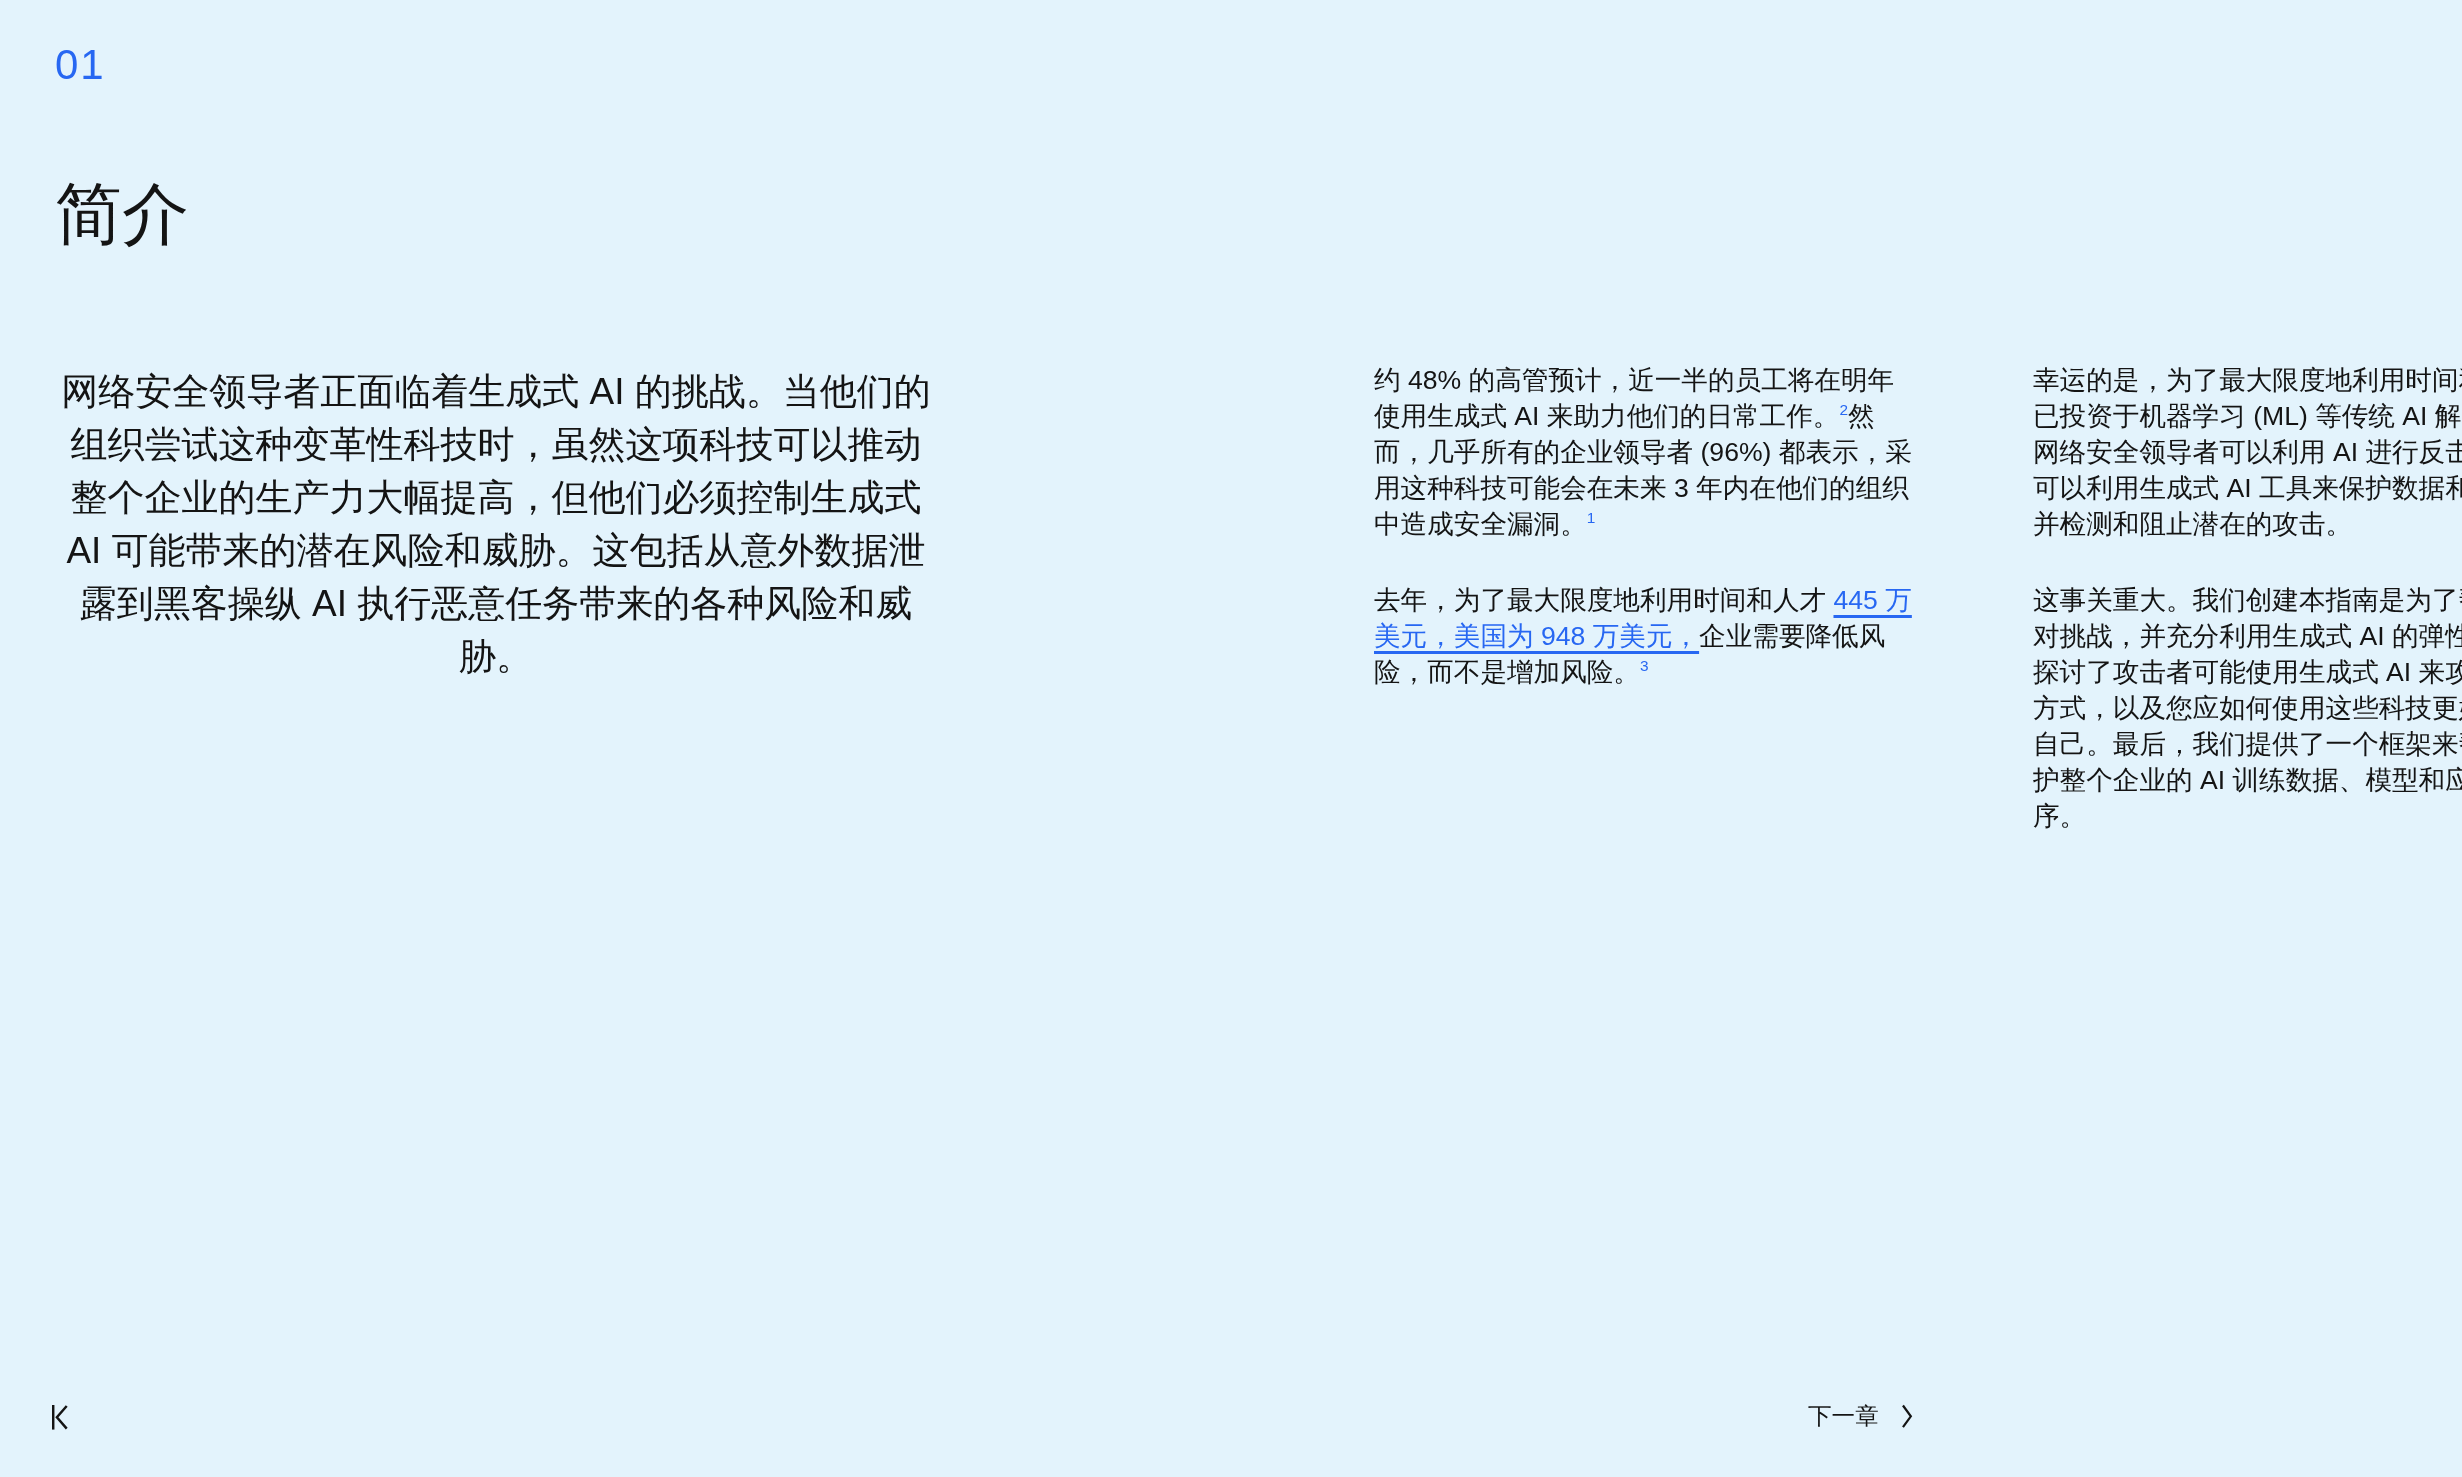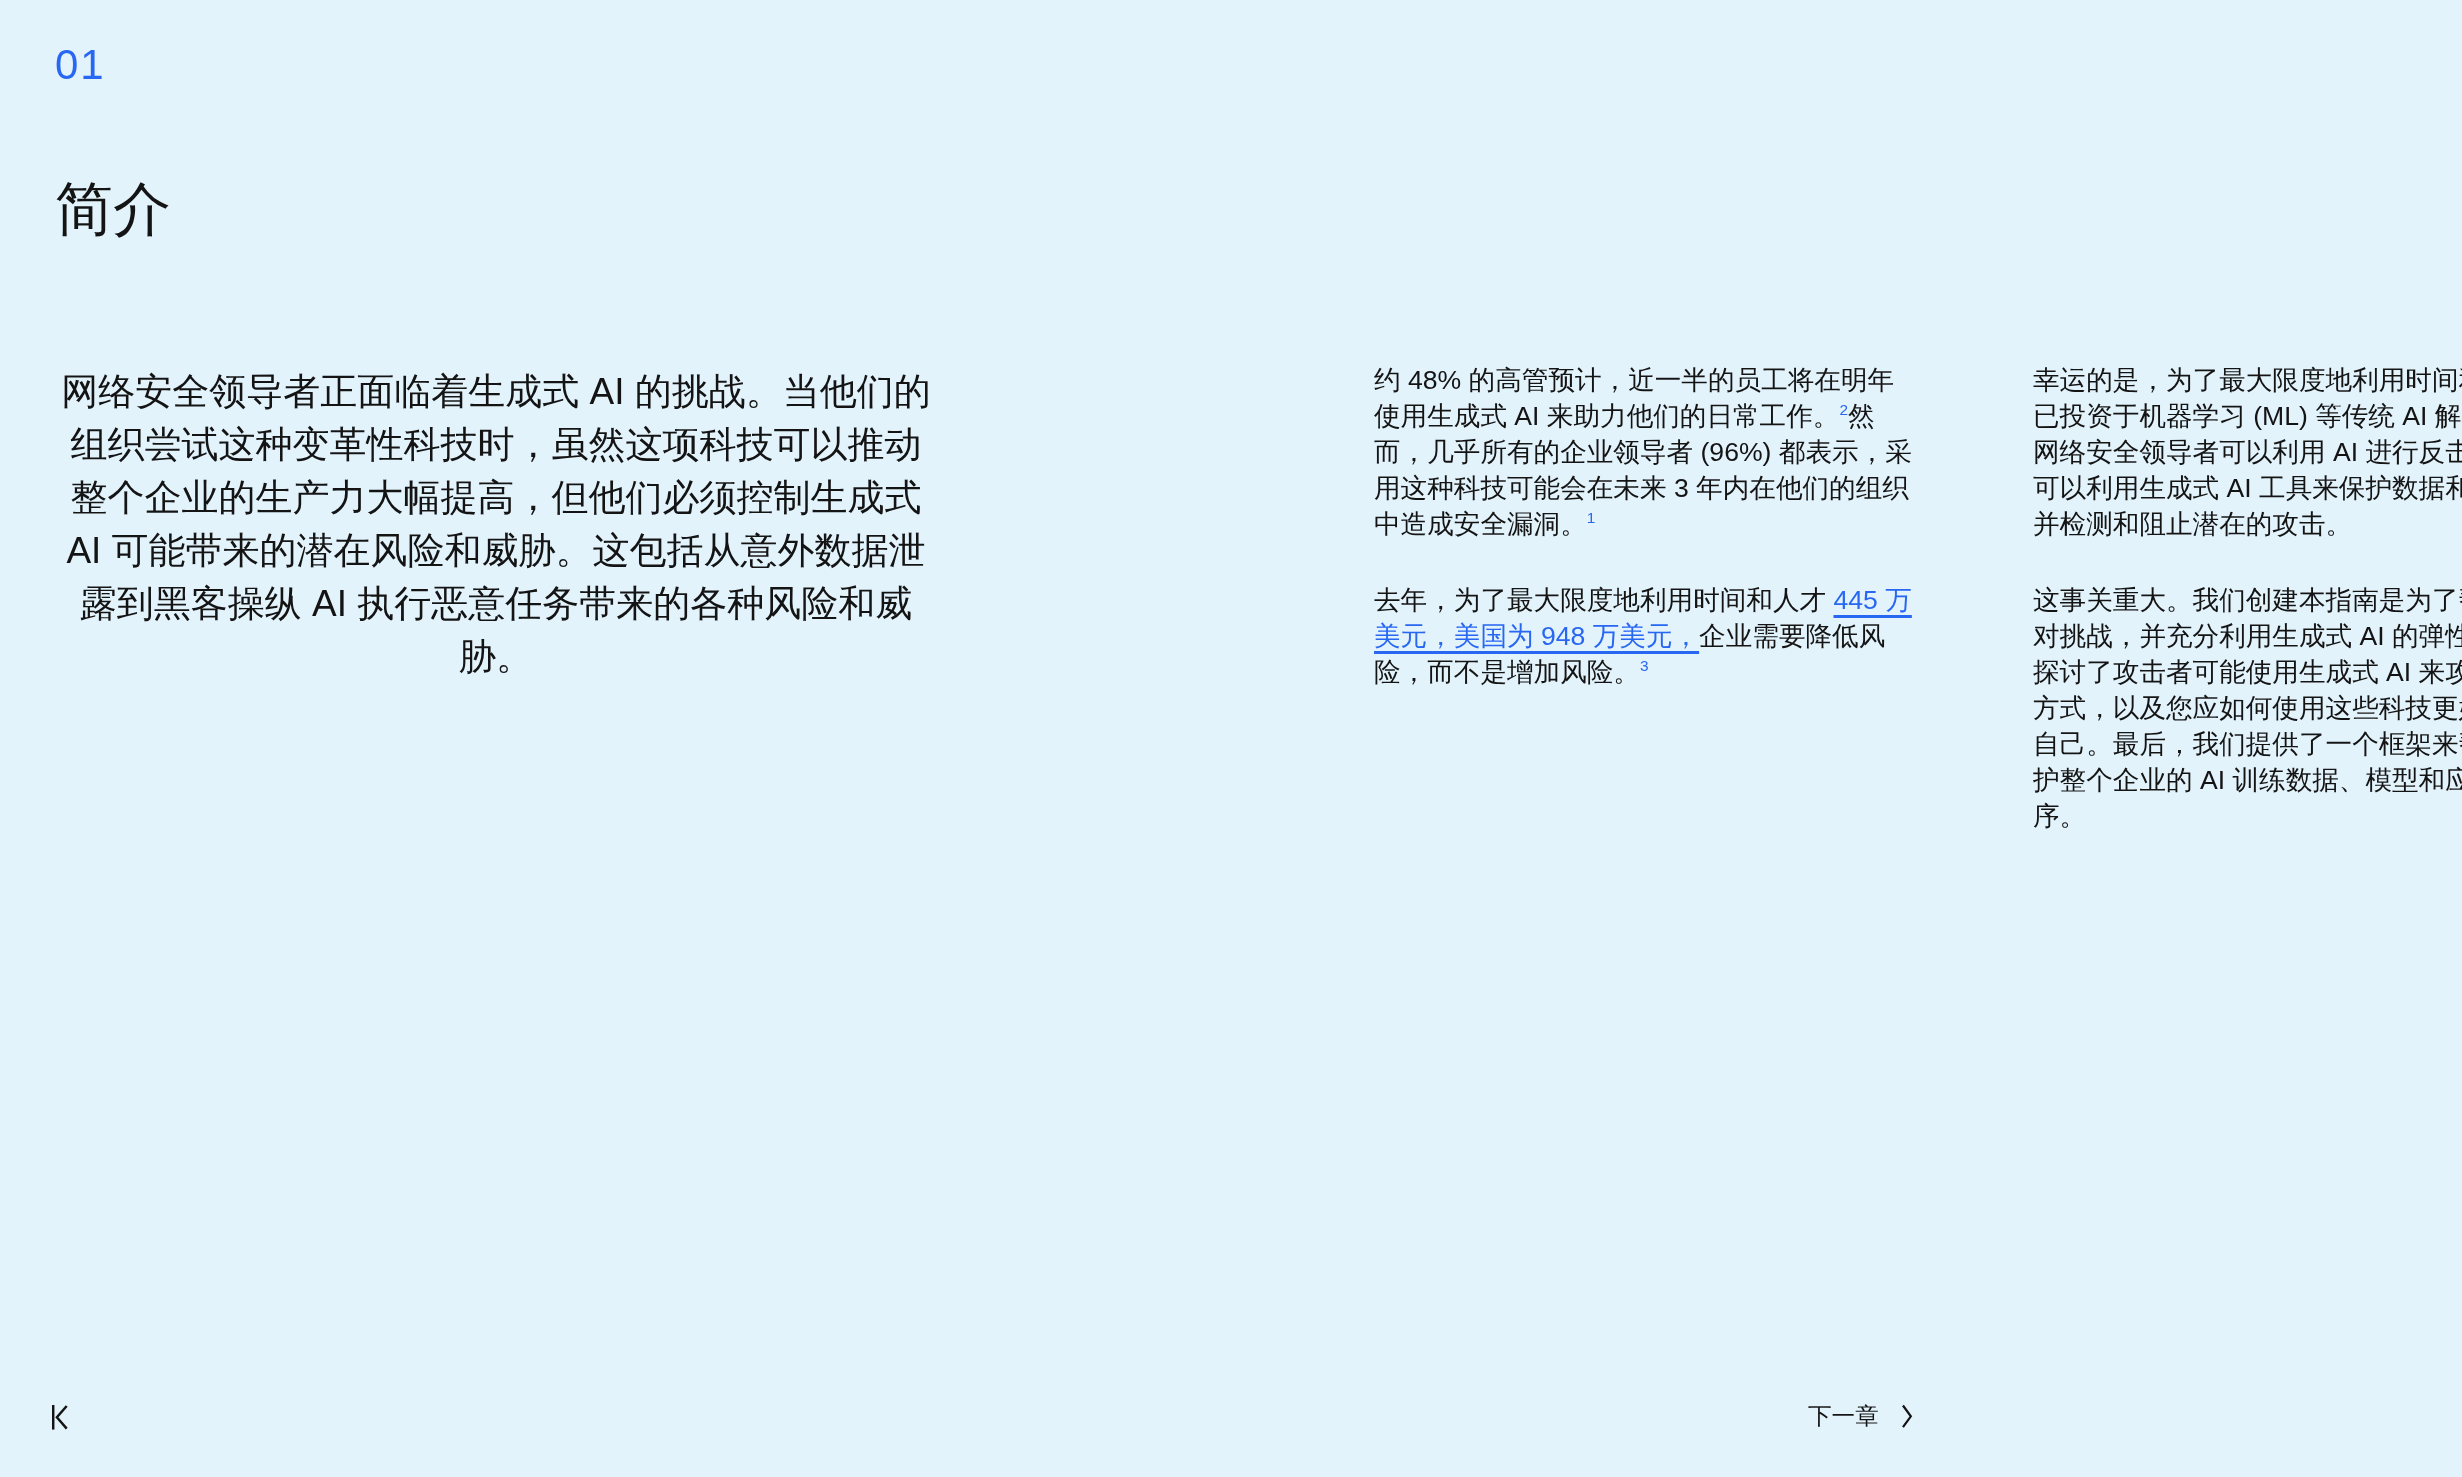--- a/index.html
+++ b/index.html
@@ -23,7 +23,7 @@
   }
   .page-title{
     position:absolute;left:55px;top:177px;
-    font-size:58px;line-height:1.1;font-weight:400;
+    font-size:67px;line-height:1.1;font-weight:400;
     color:var(--ink);
   }
   .intro{

